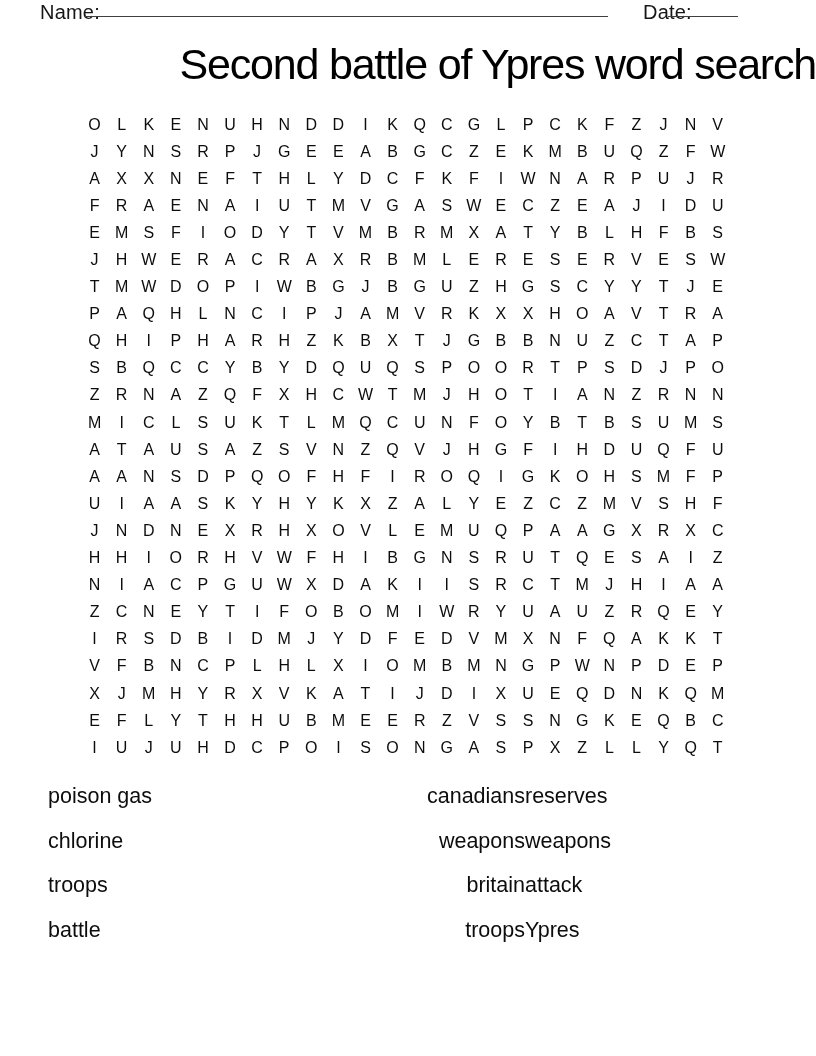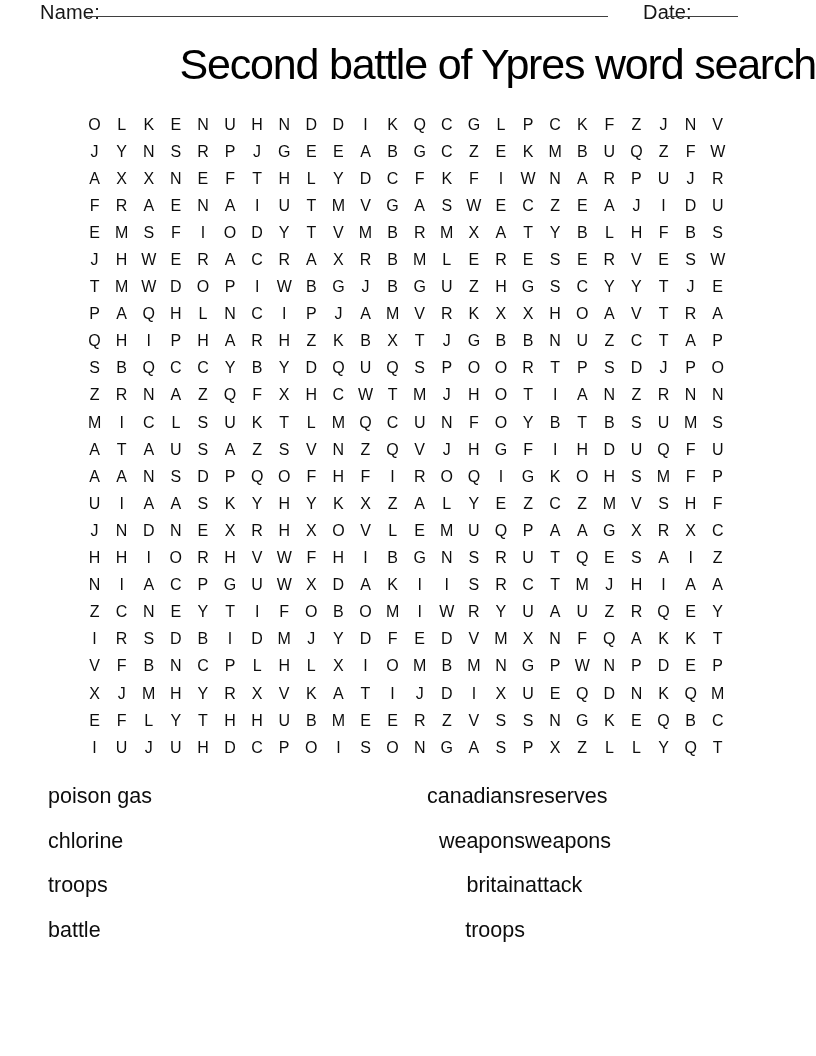--- a/index.html
+++ b/index.html
@@ -687,6 +687,7 @@
         <div class="word">reserves</div>
         <div class="word">weapons</div>
         <div class="word">attack</div>
+        <div class="word">Ypres</div>
       </div>
     </div>
 

